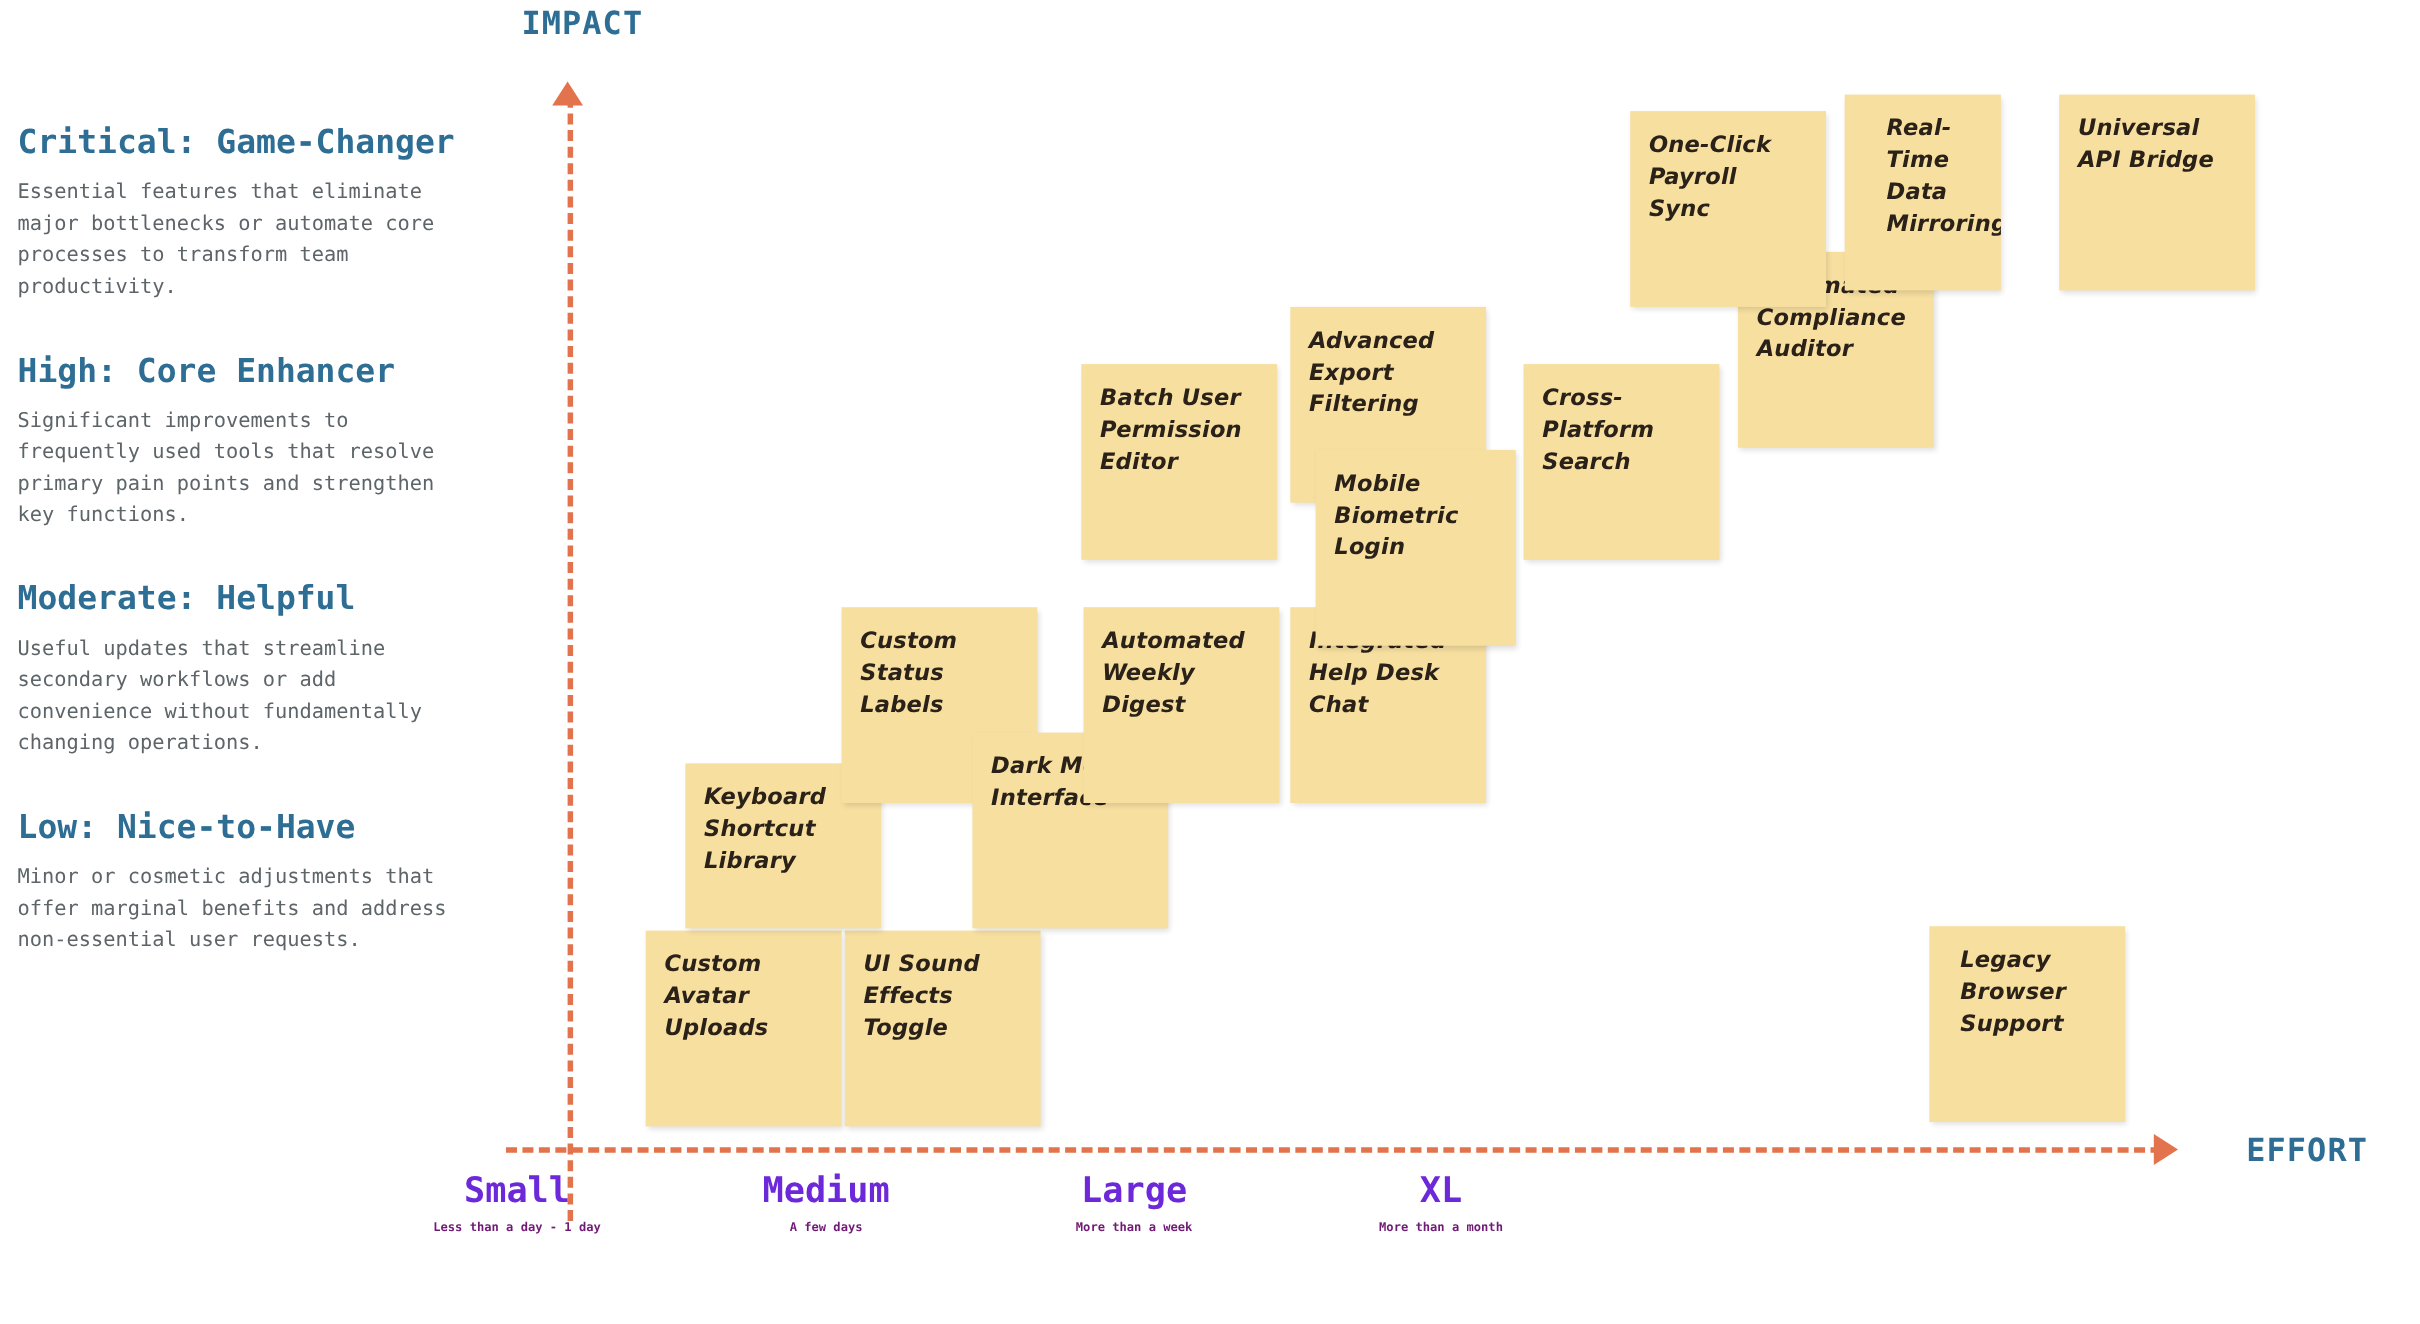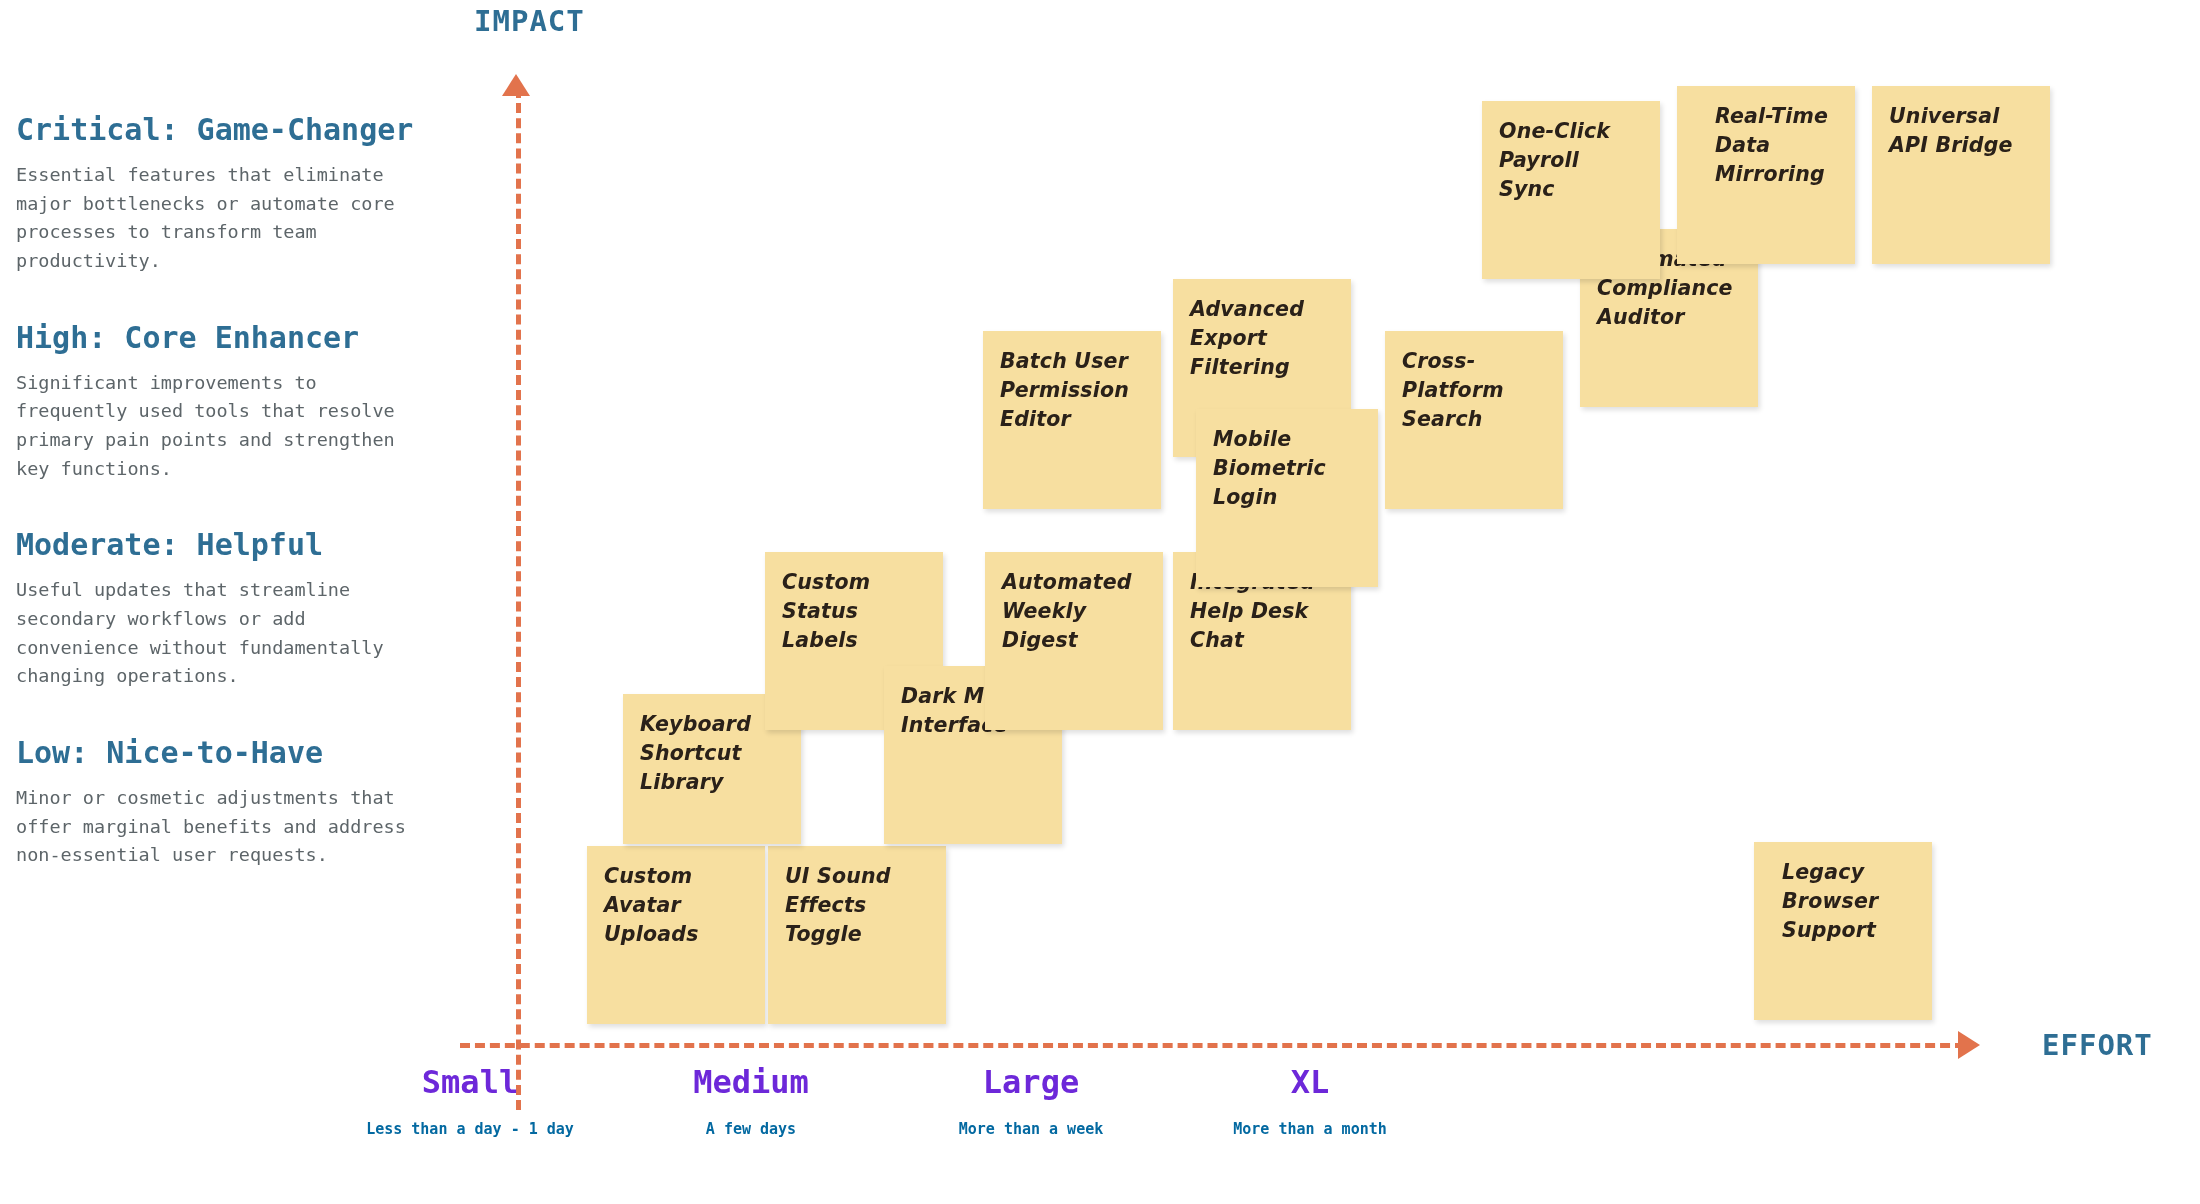--- a/index.html
+++ b/index.html
@@ -242,7 +242,7 @@
 Payroll
 Sync</span>
       </div>
-      <div class="note" style="left: 1677px; top: 86px; width: 178px; height: 178px; padding-left: 38px;">
+      <div class="note" style="left: 1677px; top: 86px; width: 142px; height: 178px; padding-left: 38px;">
         <span>Real-Time
 Data
 Mirroring</span>

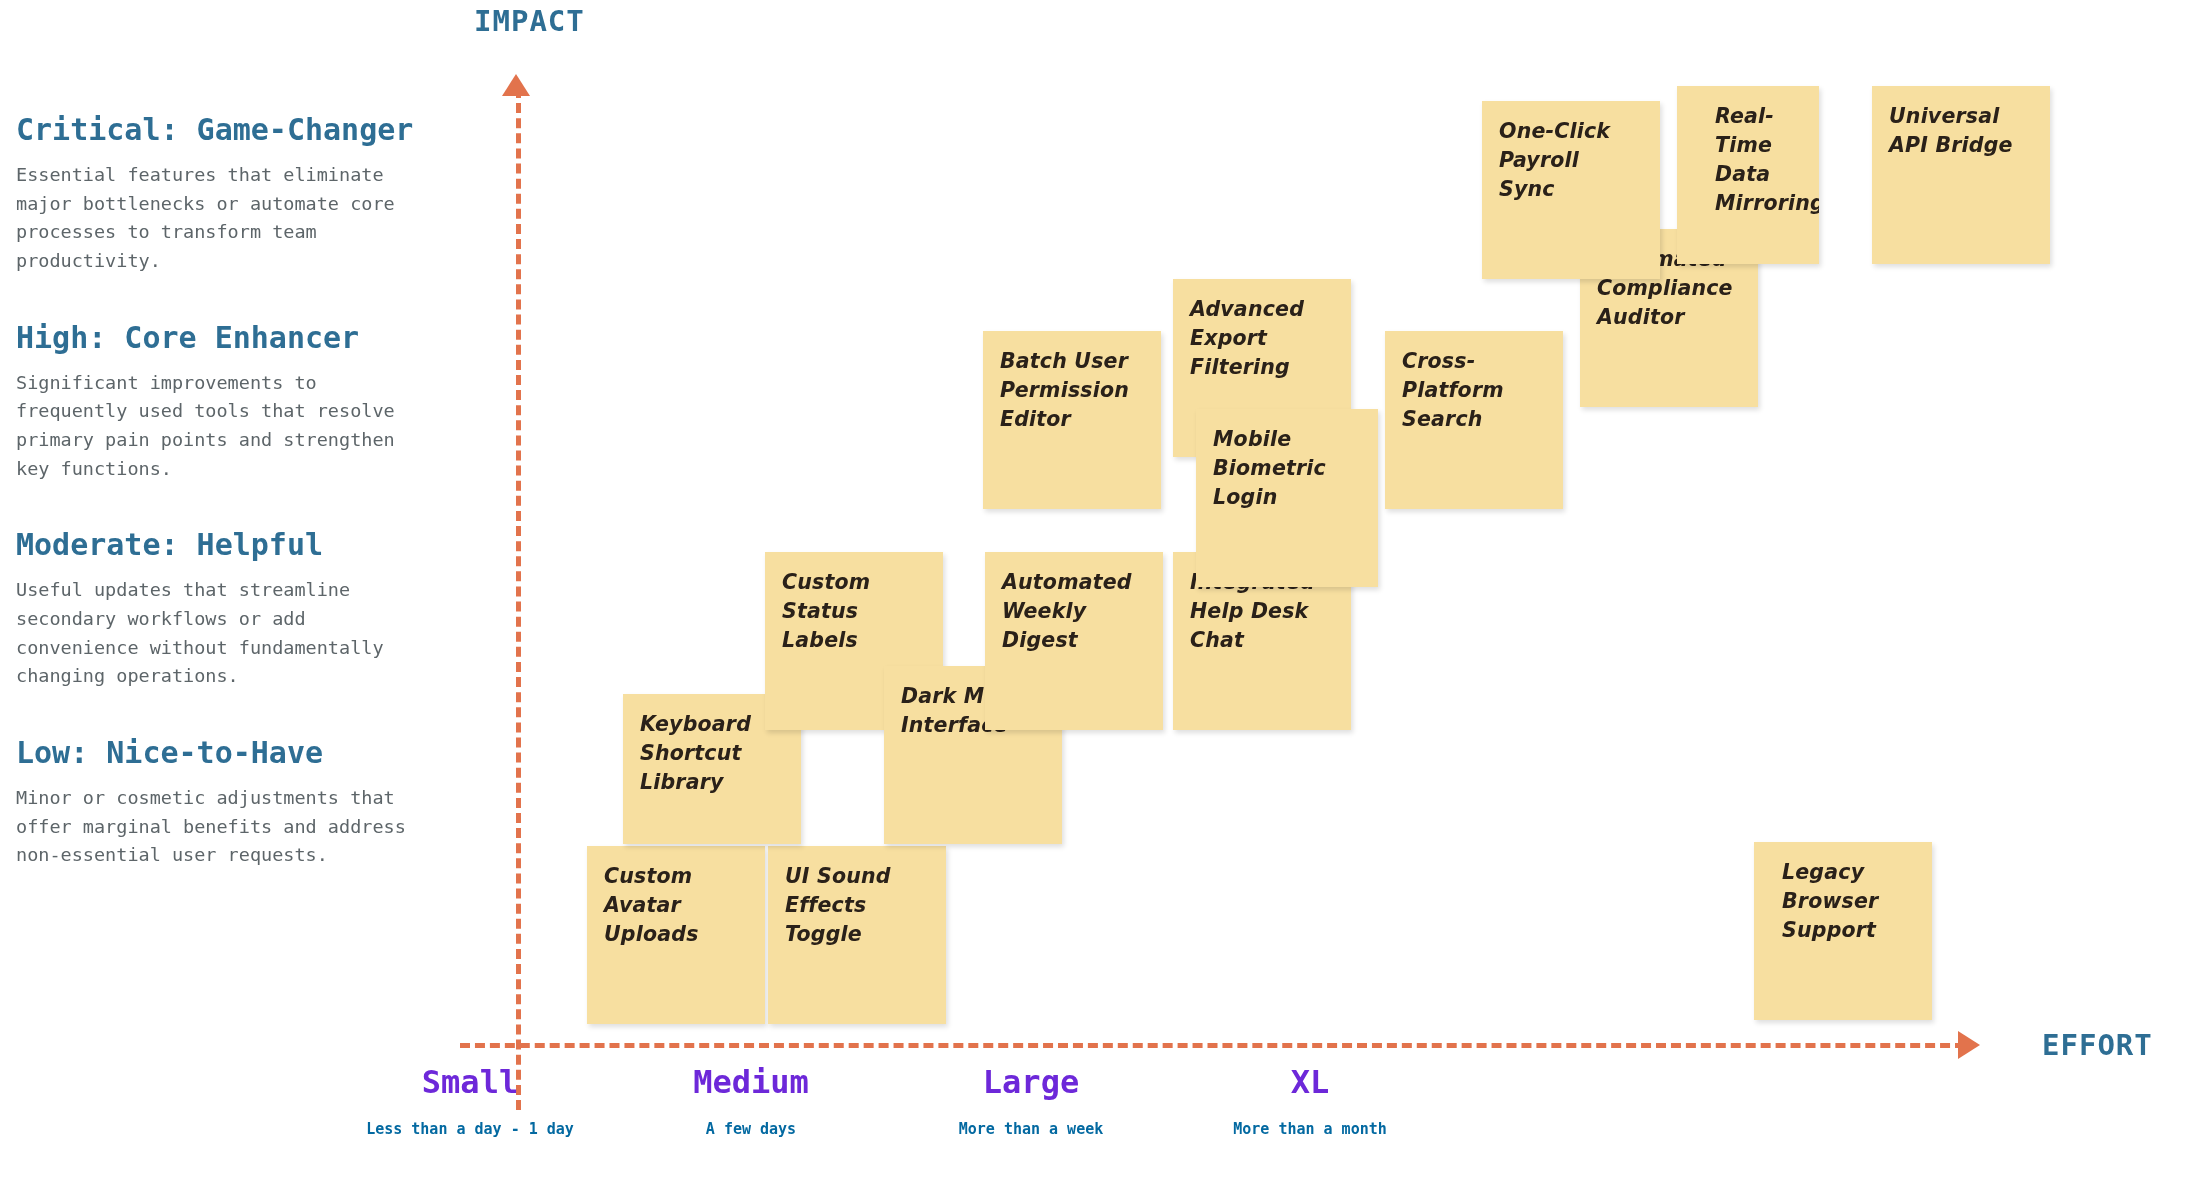--- a/index.html
+++ b/index.html
@@ -102,10 +102,10 @@
   }
   .tick-sub {
     font-family: "DejaVu Sans Mono", monospace;
-    font-size: 15px;
-    font-weight: 700;
-    color: #0369a1;
-    margin-top: 20px;
+    font-size: 11px;
+    font-weight: 700;
+    color: #701a75;
+    margin-top: 9px;
   }
 
   

